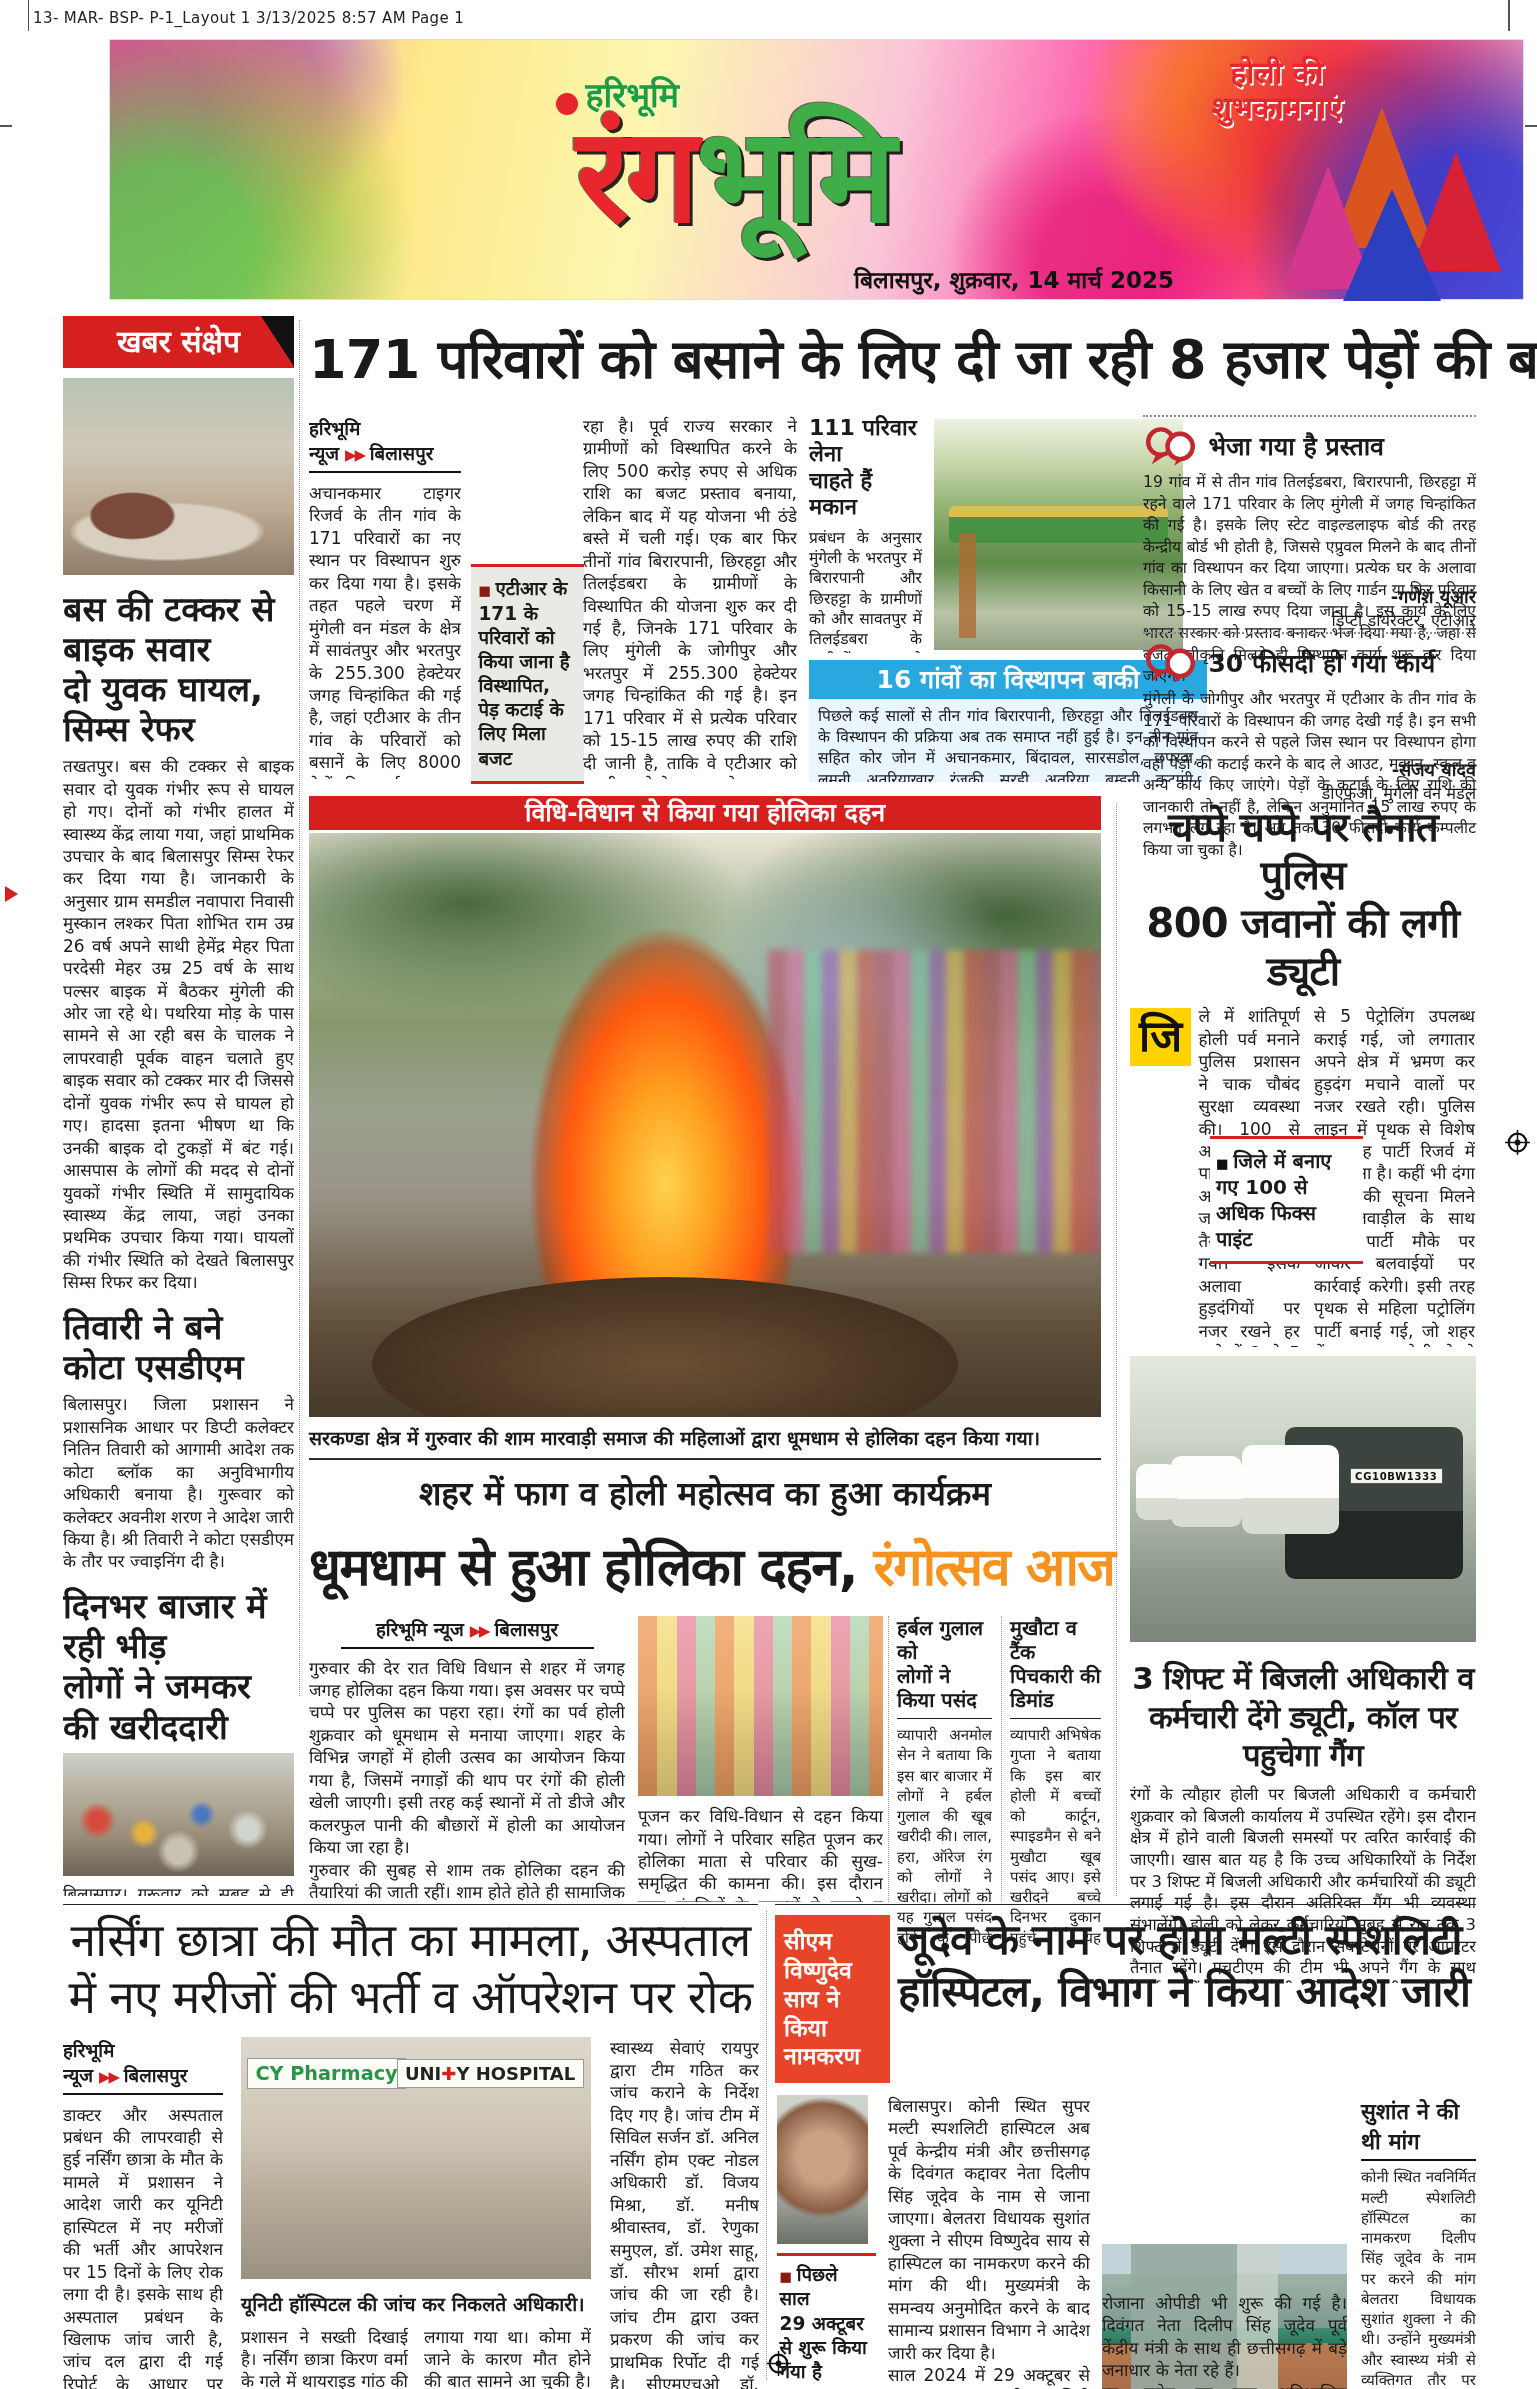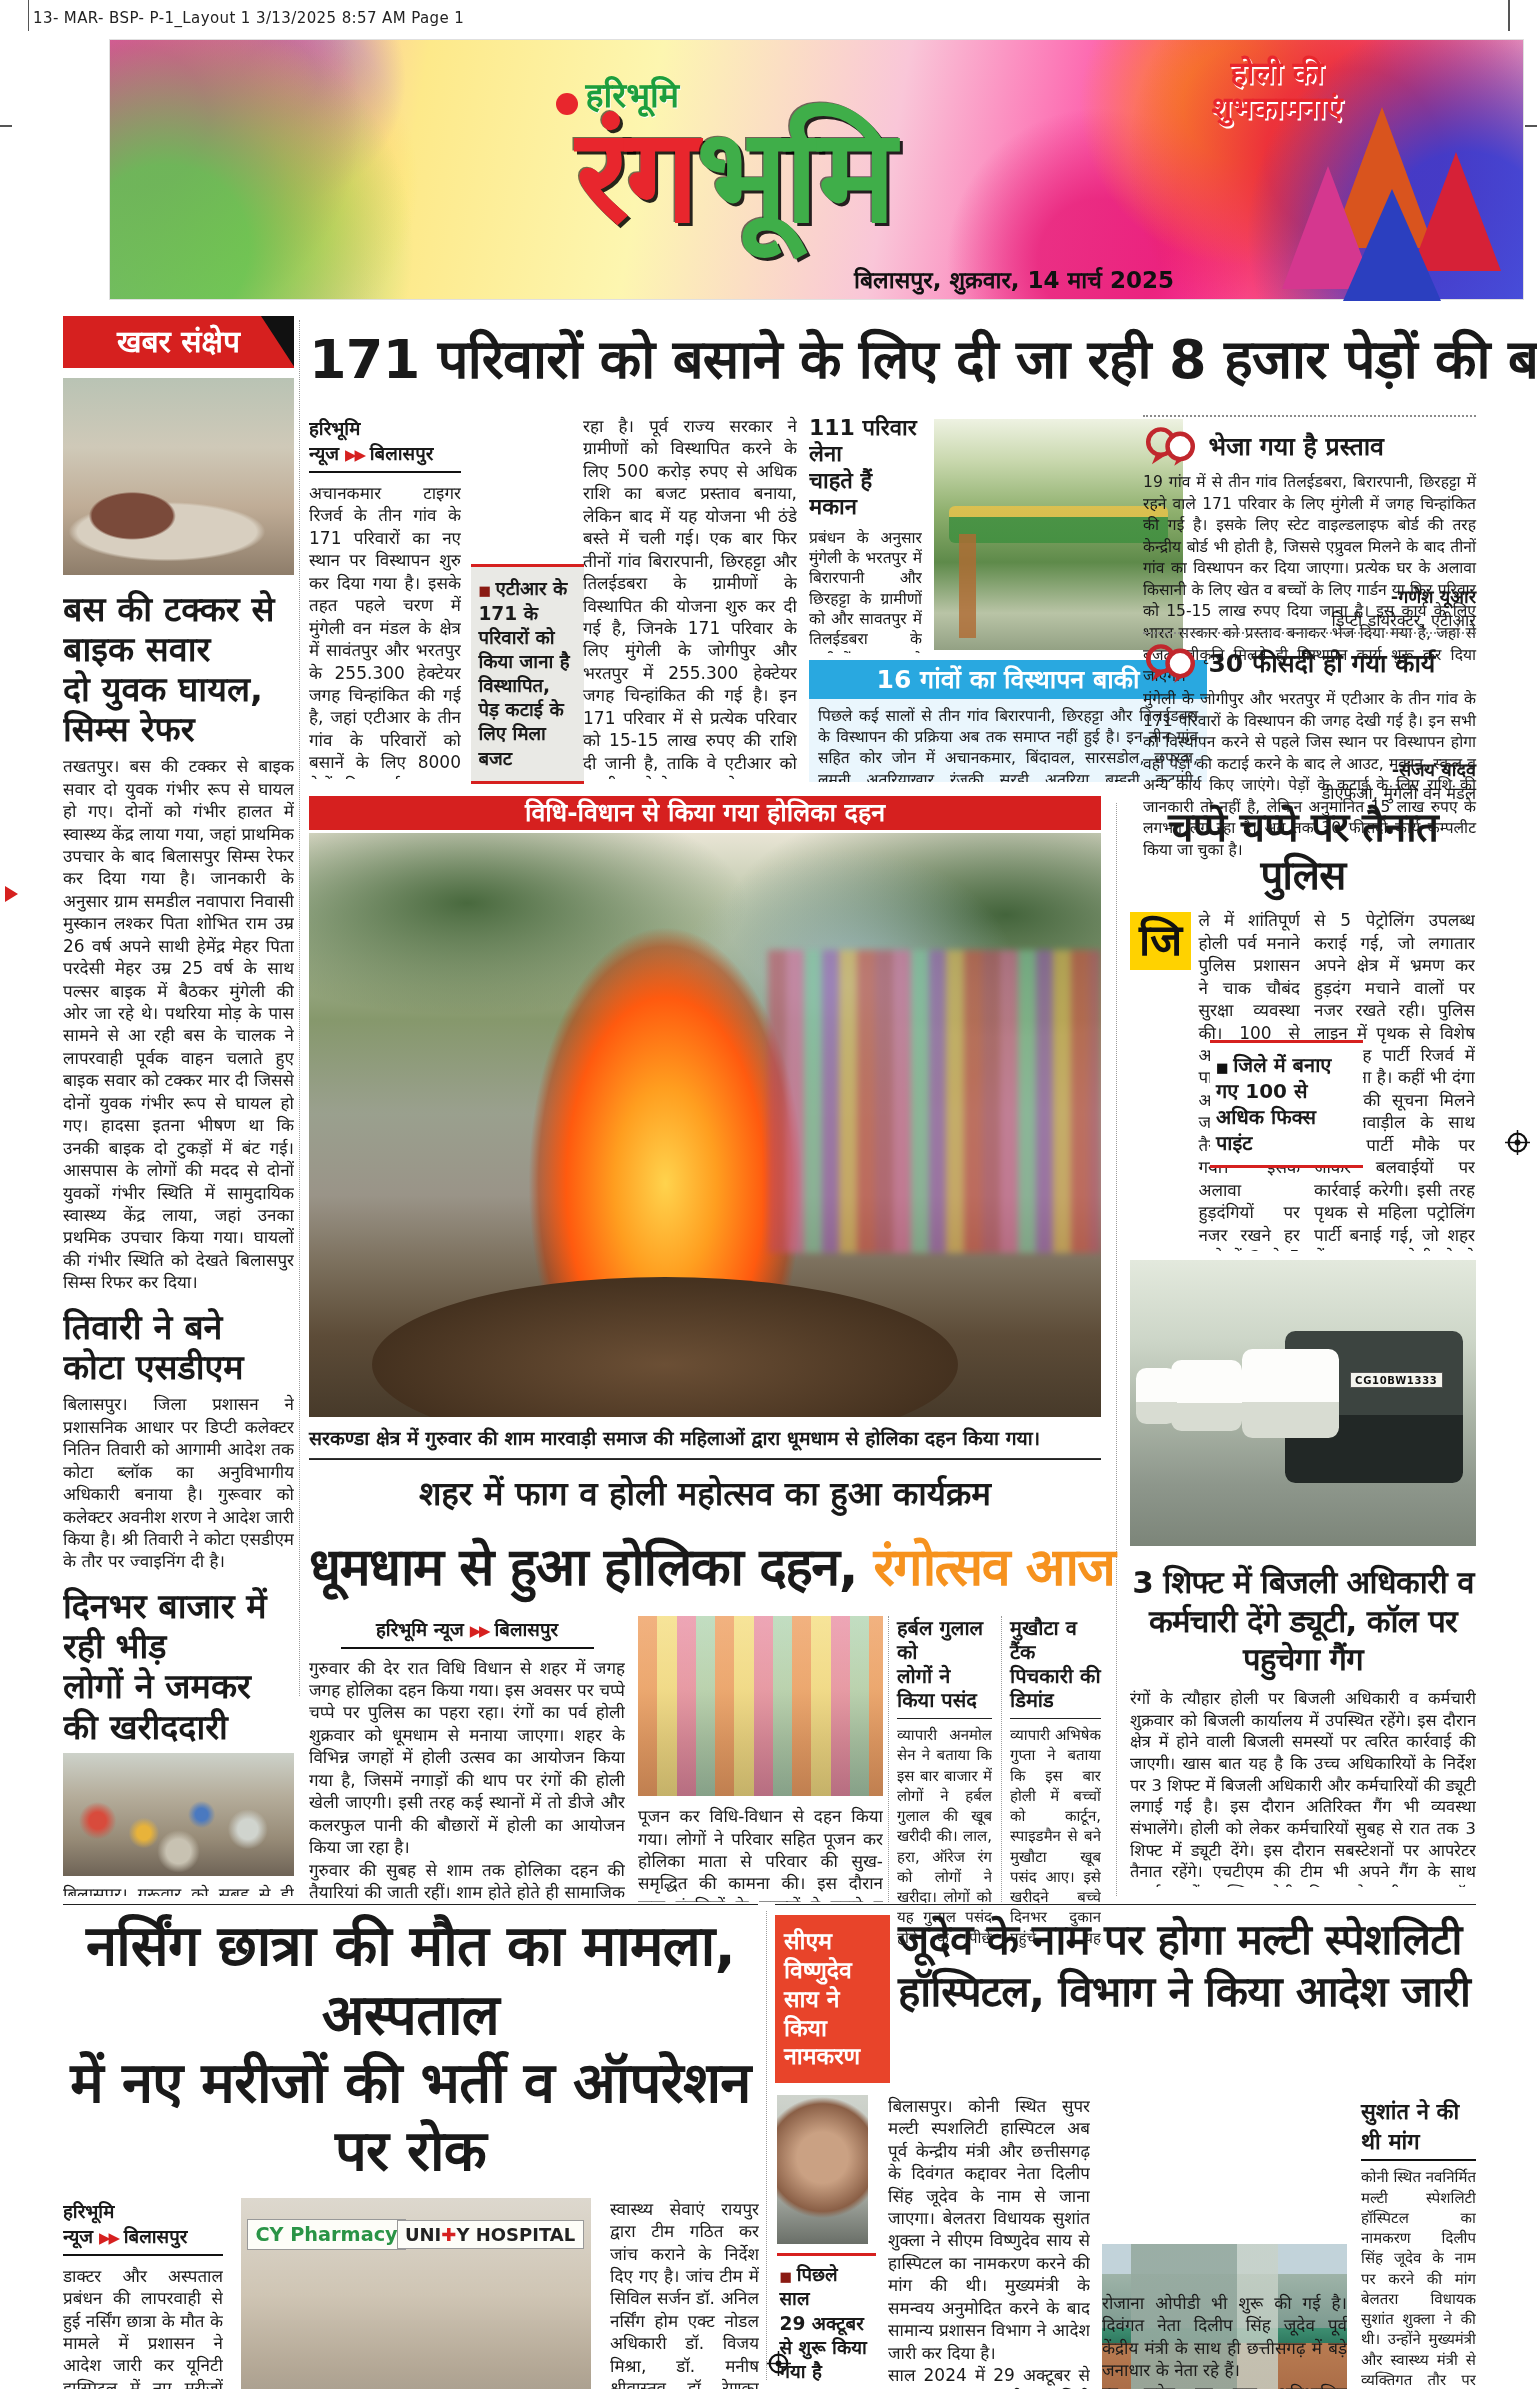--- a/index.html
+++ b/index.html
@@ -261,6 +261,7 @@
 
   <div class="abs" style="left:1130px;top:803px;width:346px;">
     <div class="pol-head">चप्पे चप्पे पर तैनात पुलिस</div>
+    <div class="pol-head">800 जवानों की लगी ड्यूटी</div>
     <div style="position:relative;height:342px;margin-top:10.4px;">
       <div class="abs" style="left:0;top:0;width:170px;height:342px;overflow:hidden;">
         <span class="dropcap">जि</span>

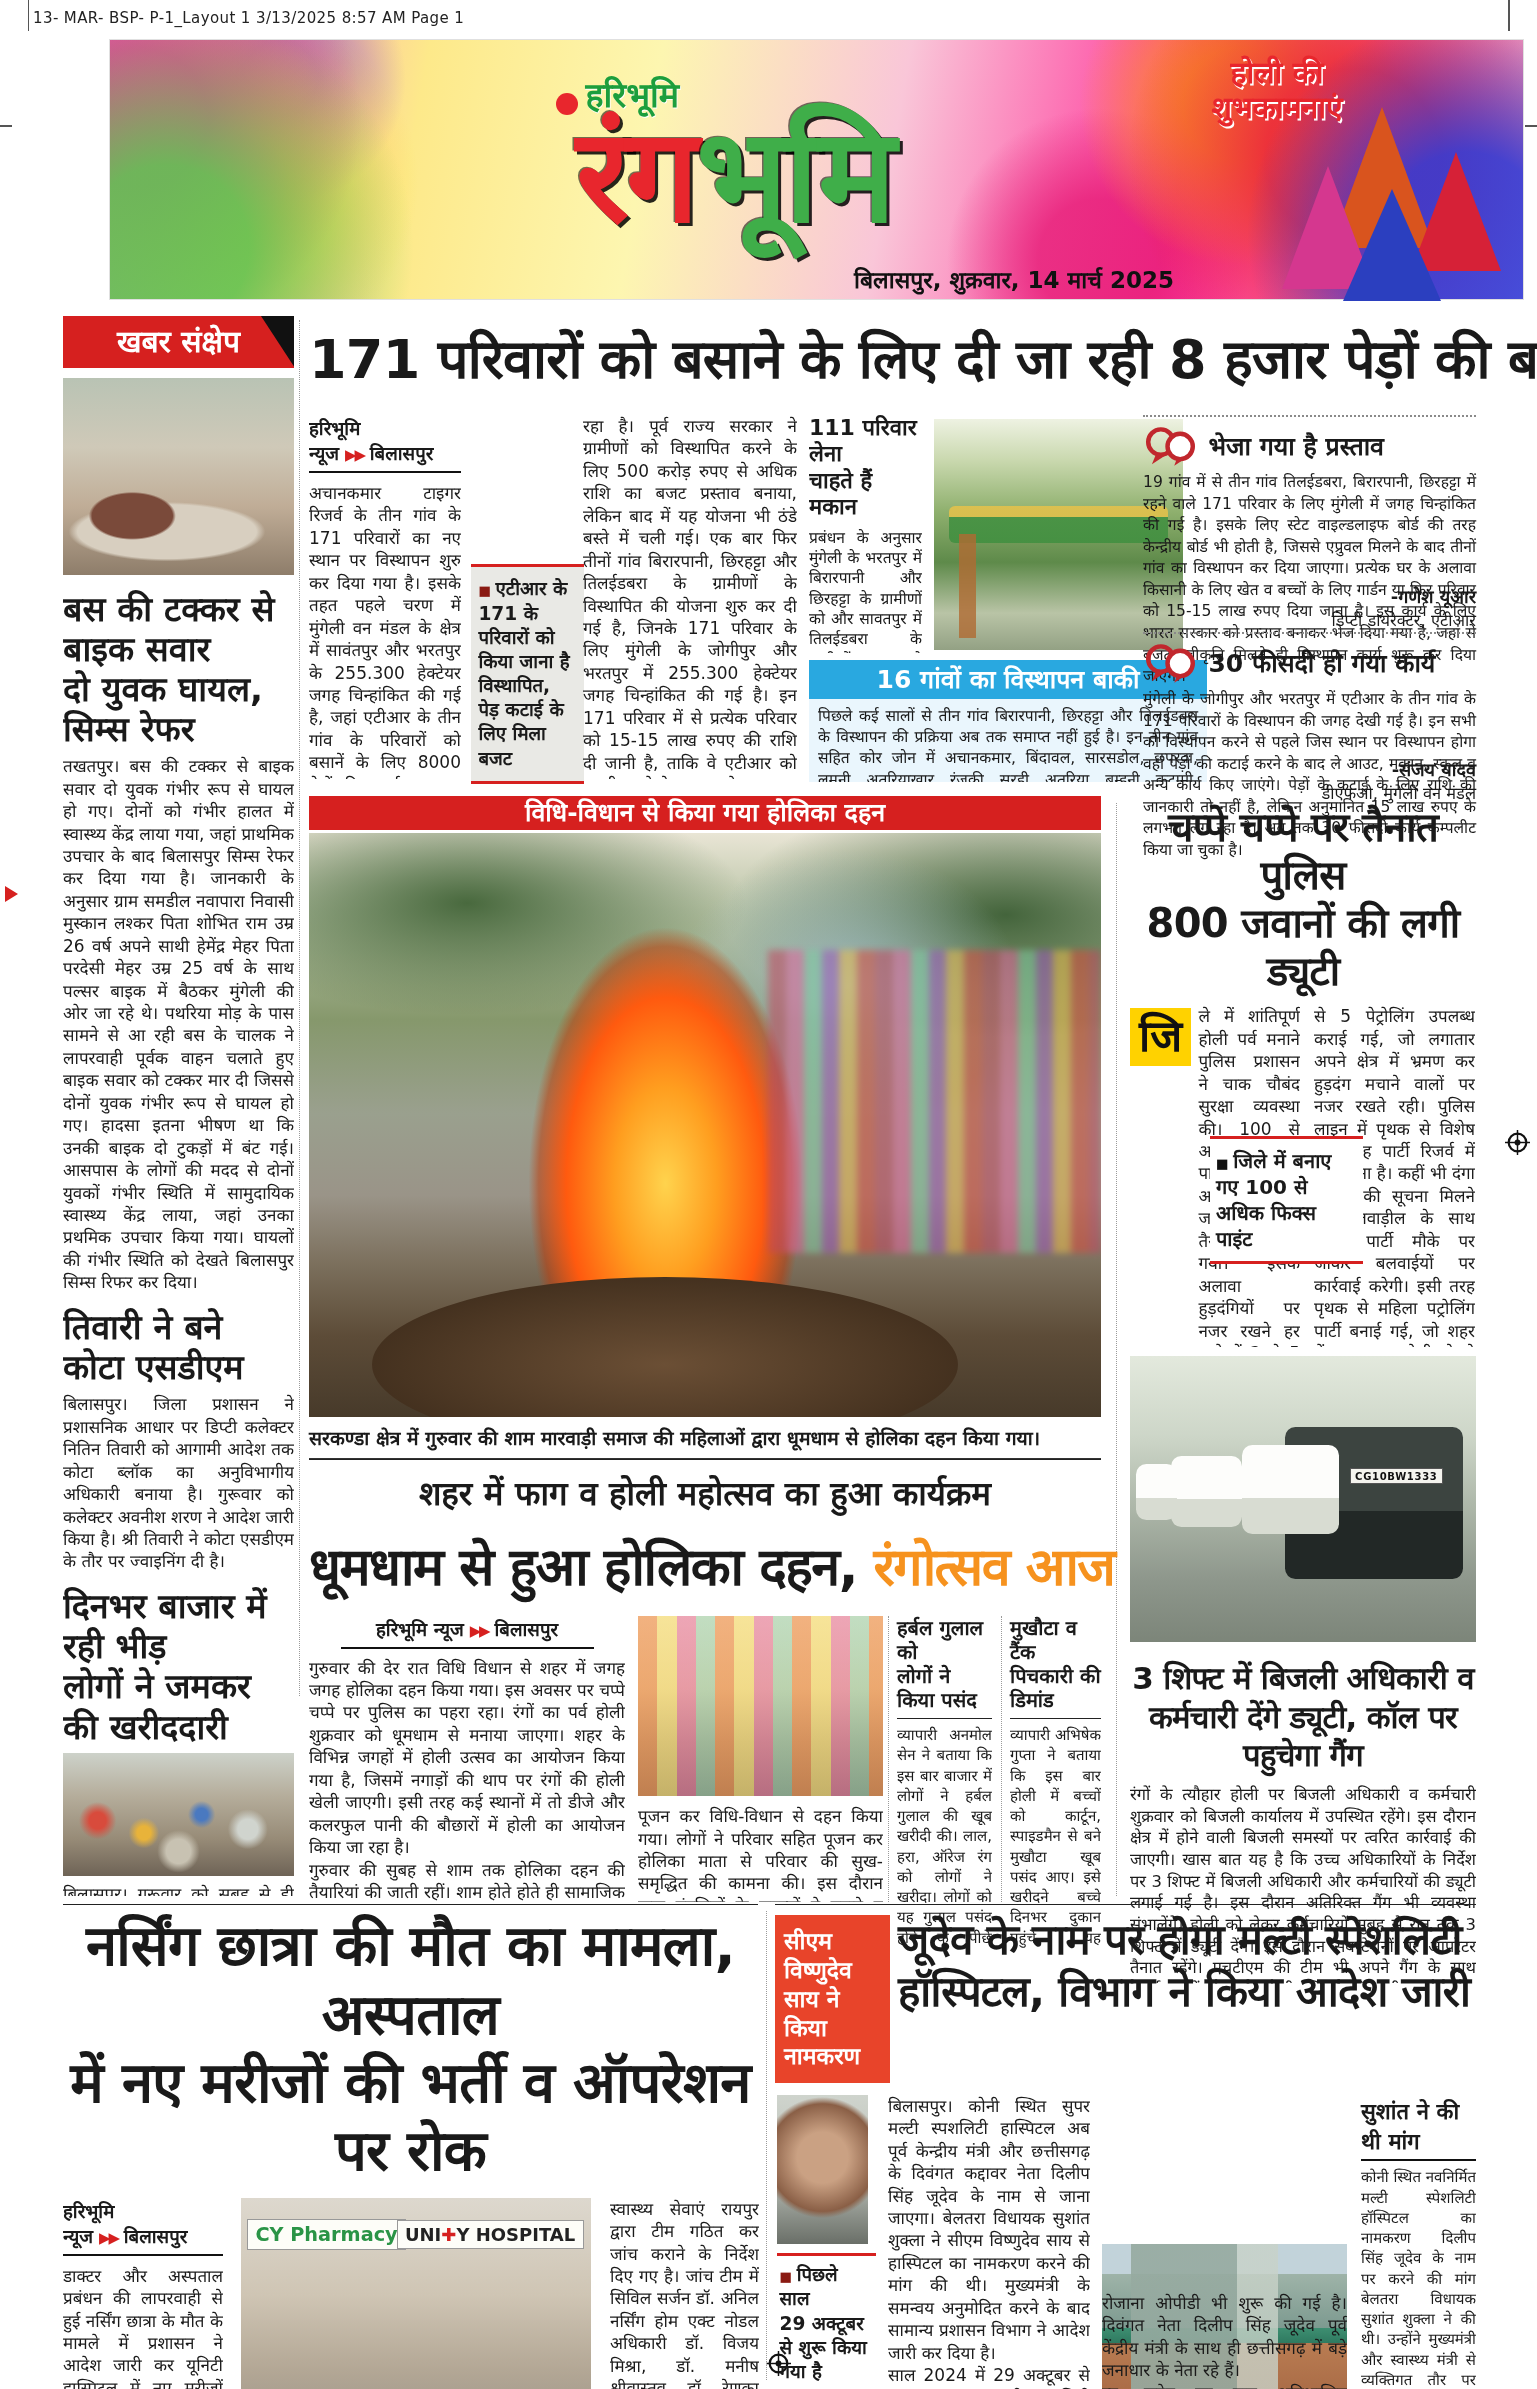--- a/index.html
+++ b/index.html
@@ -110,7 +110,7 @@
   .minihead{font-size:20px;font-weight:bold;line-height:1.2;white-space:pre-line;border-bottom:1.5px solid #222;padding-bottom:6px;margin-bottom:6px;}
   .minibody{font-size:15px;line-height:1.35;text-align:justify;white-space:pre-line;overflow:hidden;}
   
-  .nur-head{font-size:56px;font-weight:bold;line-height:1.22;text-align:center;letter-spacing:-0.7px;white-space:pre-line;}
+  .nur-head{font-size:46px;font-weight:normal;line-height:1.22;text-align:center;letter-spacing:-0.7px;white-space:pre-line;}
   .unity-photo{background:linear-gradient(180deg,#ddd8ce 0%,#cfc5b4 40%,#b4a896 70%,#9a9184 100%);}
   .sign{position:absolute;background:#fdfdf8;border:0.7px solid #999;font-weight:bold;padding:3px 7.4px;}
   .sign.green{color:#2a9446;font-size:19.3px;}

